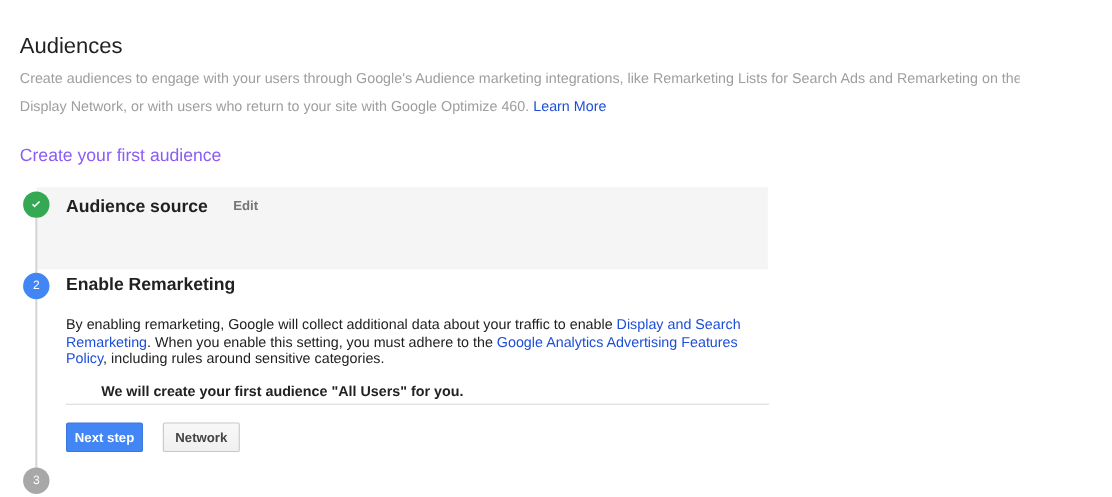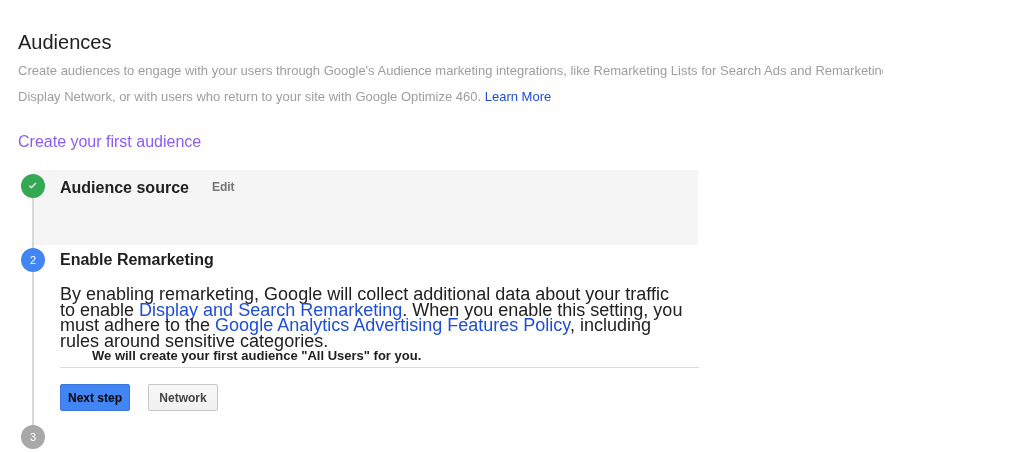--- a/index.html
+++ b/index.html
@@ -14,6 +14,7 @@
     height: 452px;
     background: #ffffff;
     overflow: hidden;
+    padding-left: 44px;
   }
   .abs { position: absolute; }
 

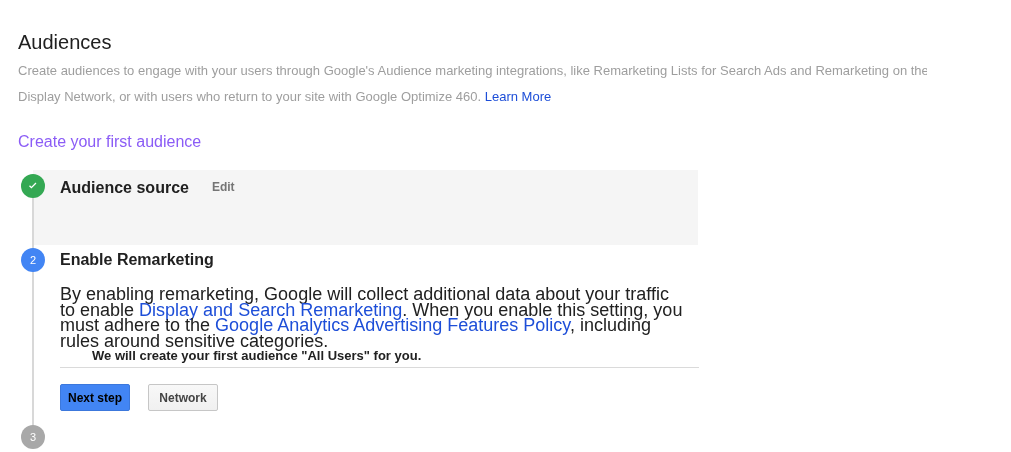--- a/index.html
+++ b/index.html
@@ -86,7 +86,7 @@
 
   #remarketing-paragraph {
     left: 60px; top: 287px; width: 625px;
-    font-size: 18px; line-height: 15.5px;
+    font-size: 13px; line-height: 15.5px;
     color: #212121;
   }
   #remarketing-note {

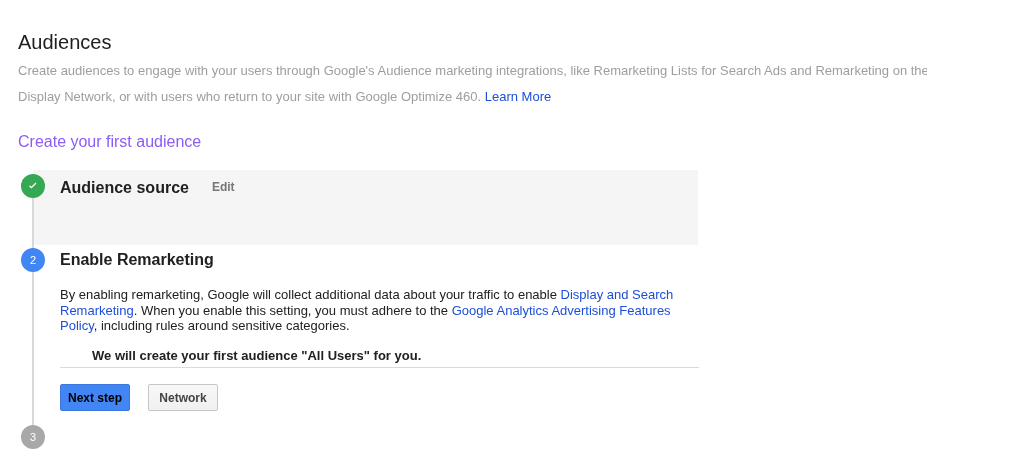--- a/index.html
+++ b/index.html
@@ -110,7 +110,7 @@
   }
   #next-step-button {
     left: 60px; width: 70px;
-    background: #4285f4; color: #000000;
+    background: #4285f4; color: #ffffff;
     border: 1px solid #3c78dc;
   }
   #cancel-button {

